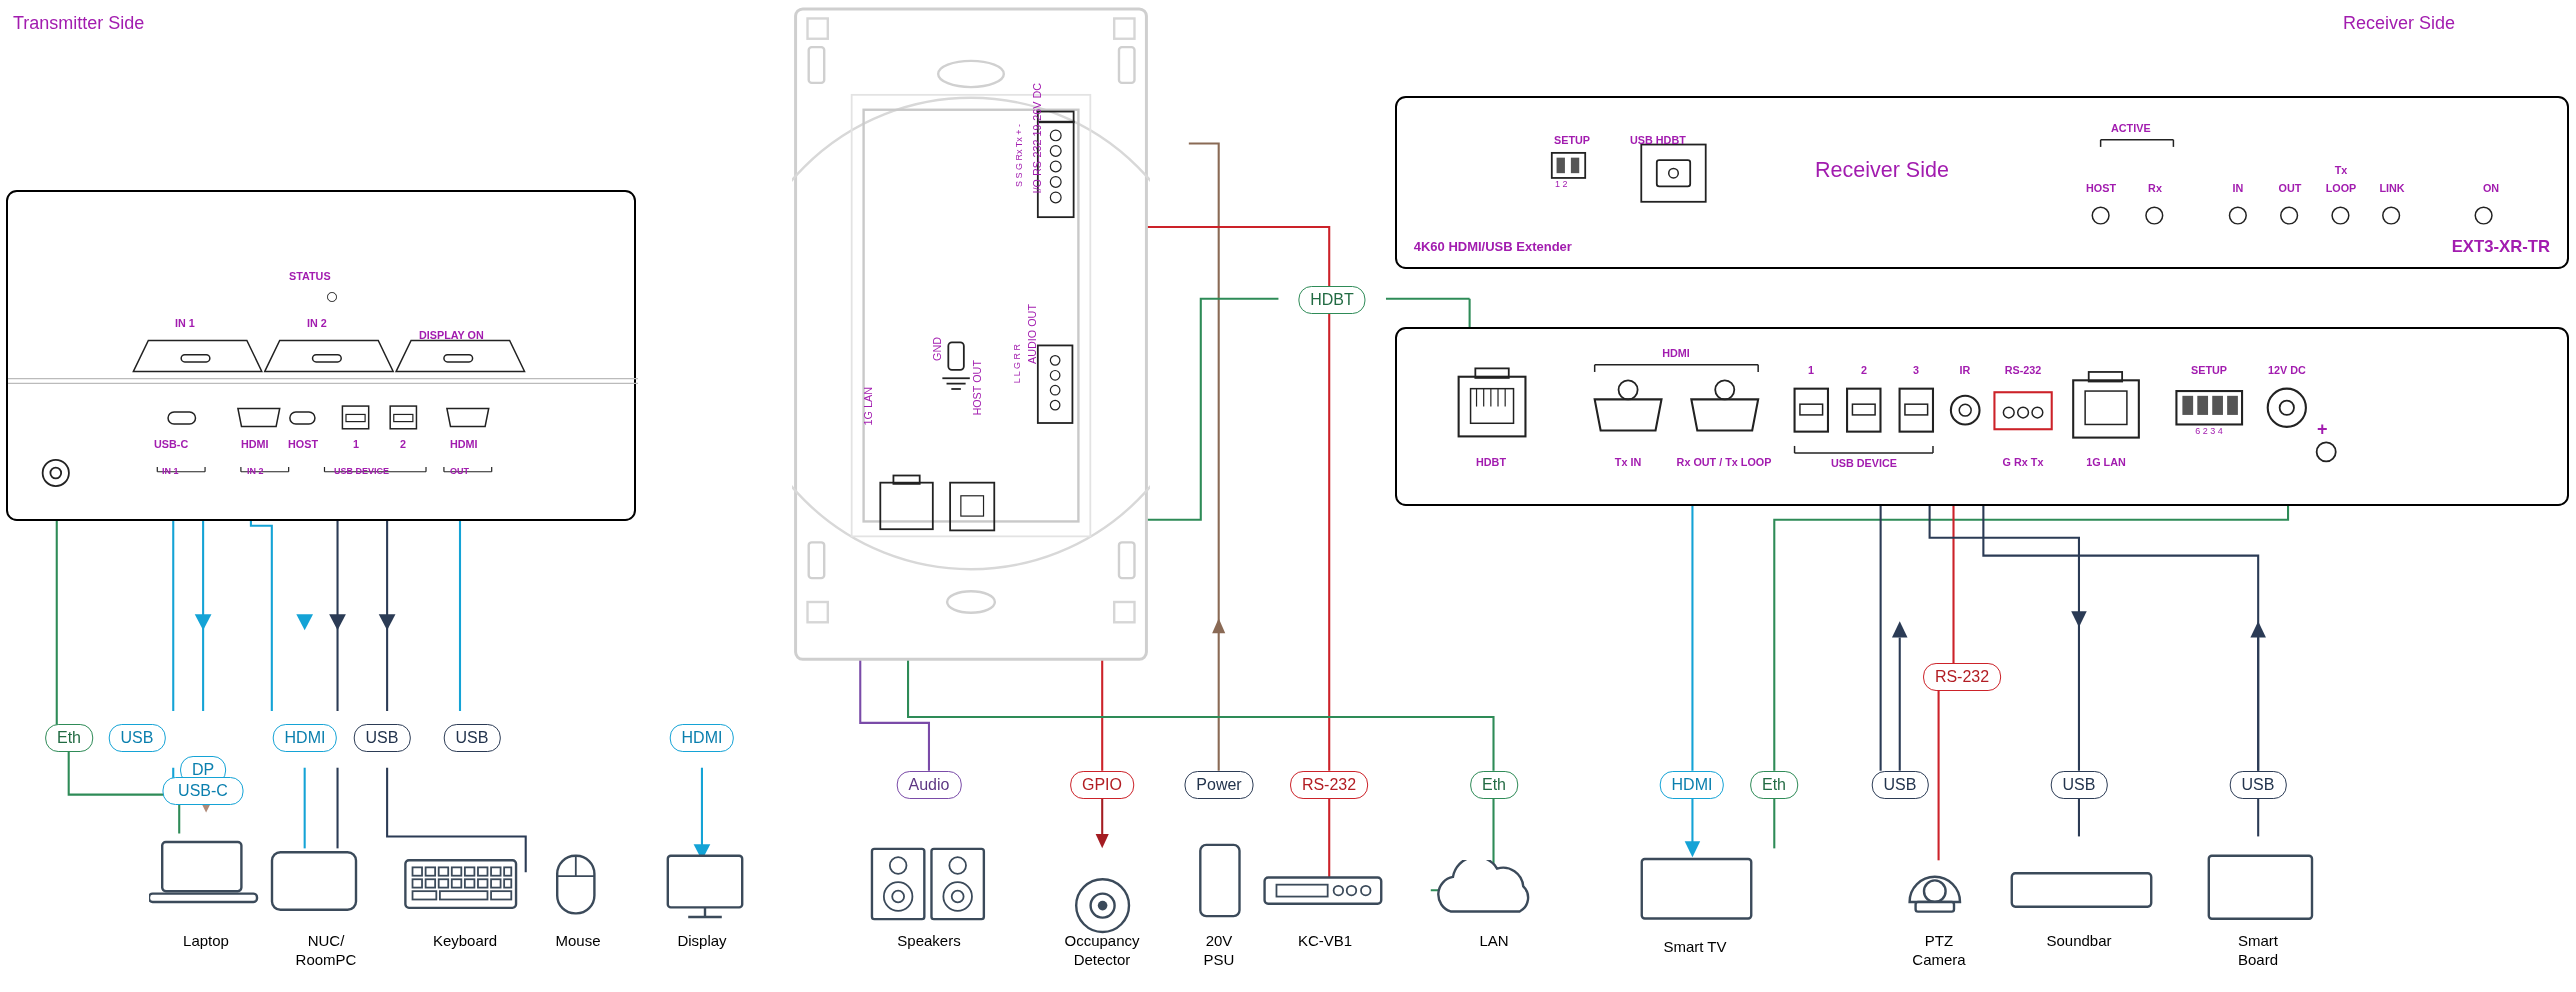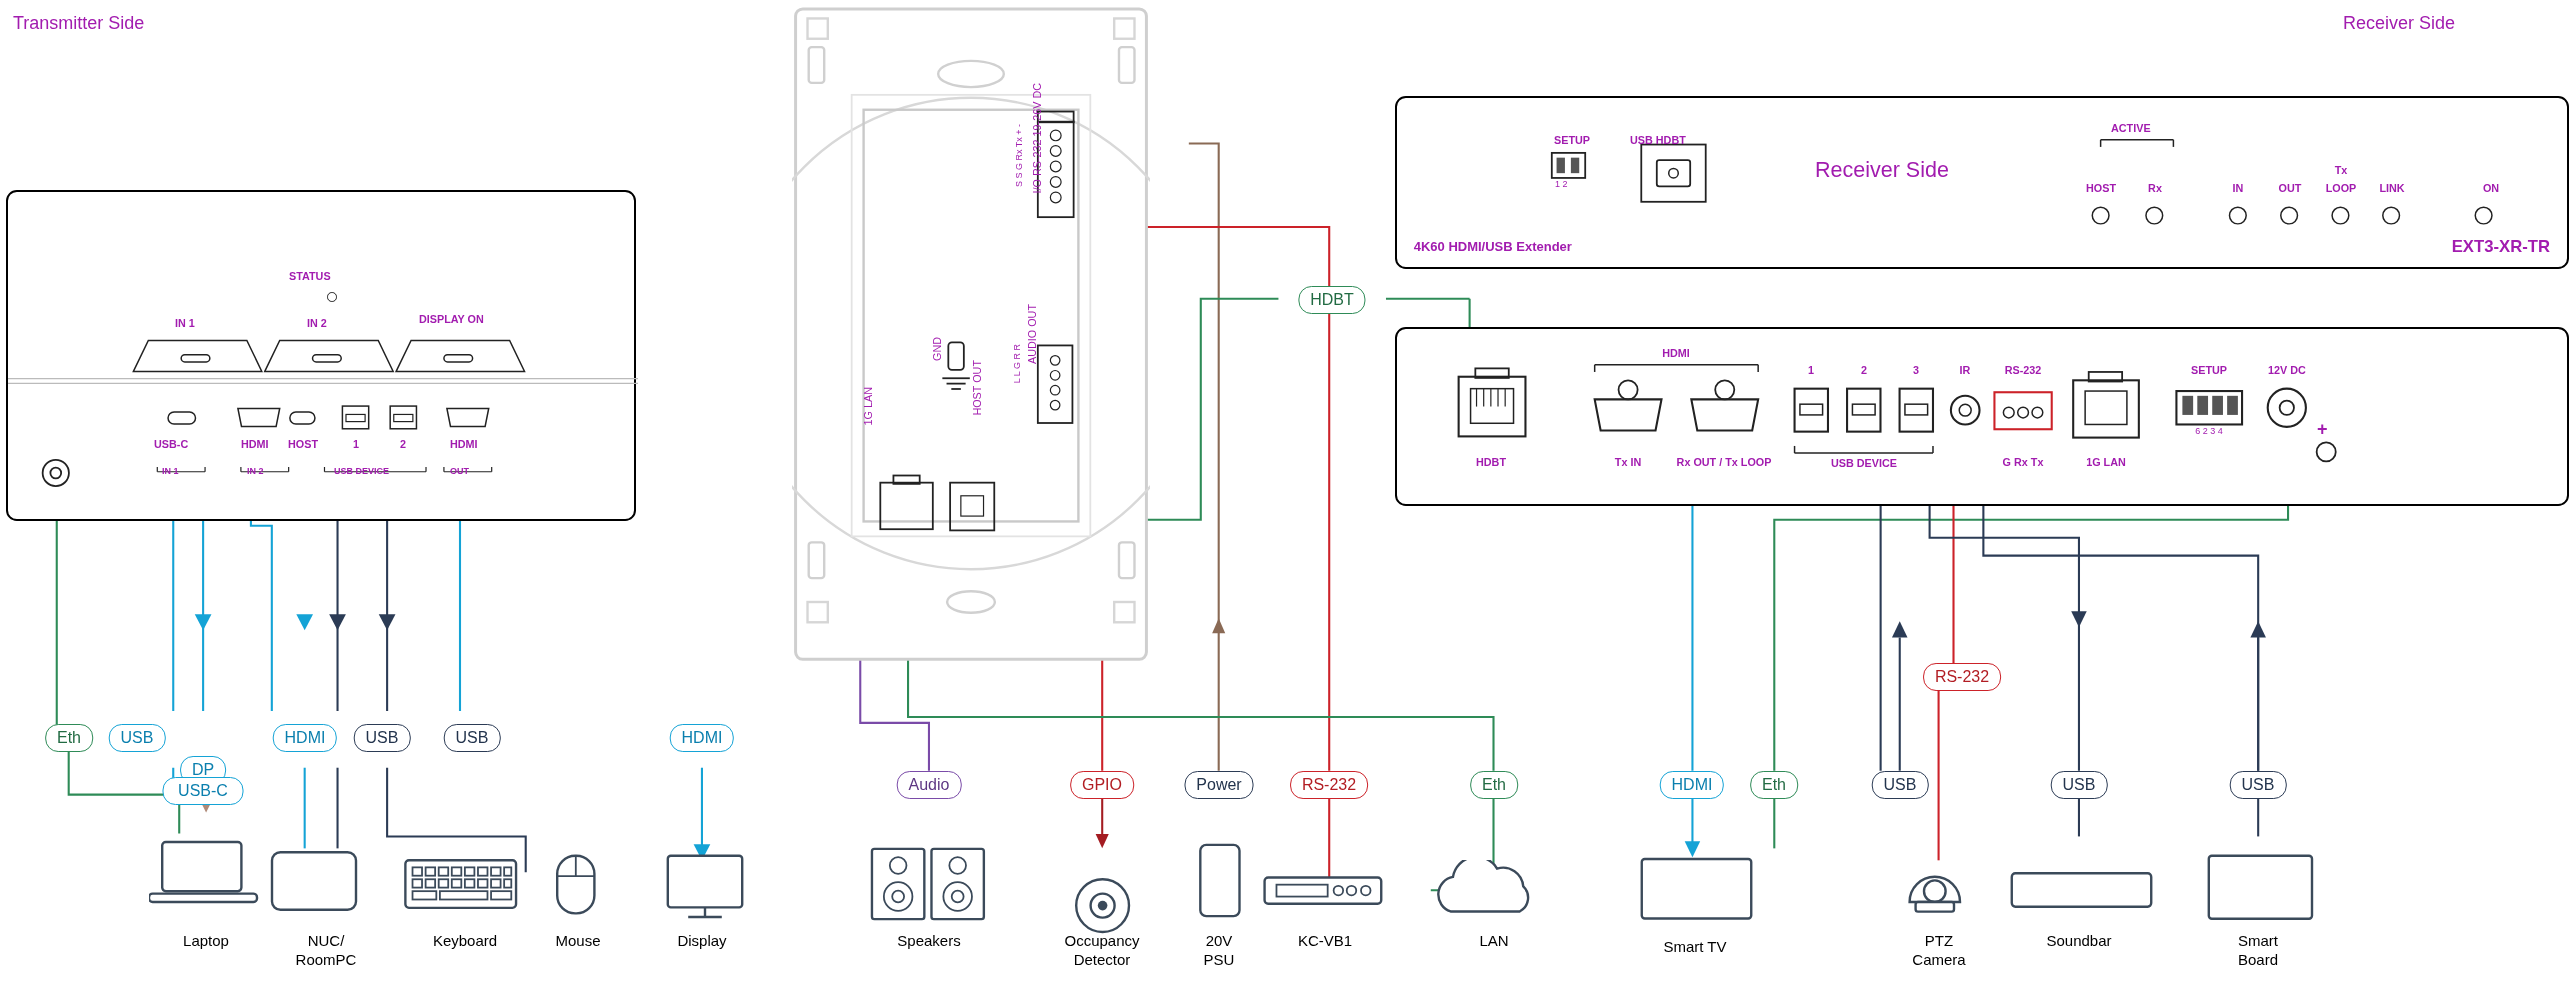--- a/index.html
+++ b/index.html
@@ -126,7 +126,7 @@
 
     <div class="lbl xs b" style="left:167px;top:125px;">IN 1</div>
     <div class="lbl xs b" style="left:299px;top:125px;">IN 2</div>
-    <div class="lbl xs b" style="left:411px;top:121px;">DISPLAY ON</div>
+    <div class="lbl xs b" style="left:411px;top:137px;">DISPLAY ON</div>
 
     <svg class="abs" style="left:0;top:0;width:630px;height:335px;" viewBox="0 0 1055 560" width="630" height="335">
       <path d="M210 300 L235 248 L400 248 L425 300 Z" fill="none" stroke="#222" stroke-width="2.5"></path>

